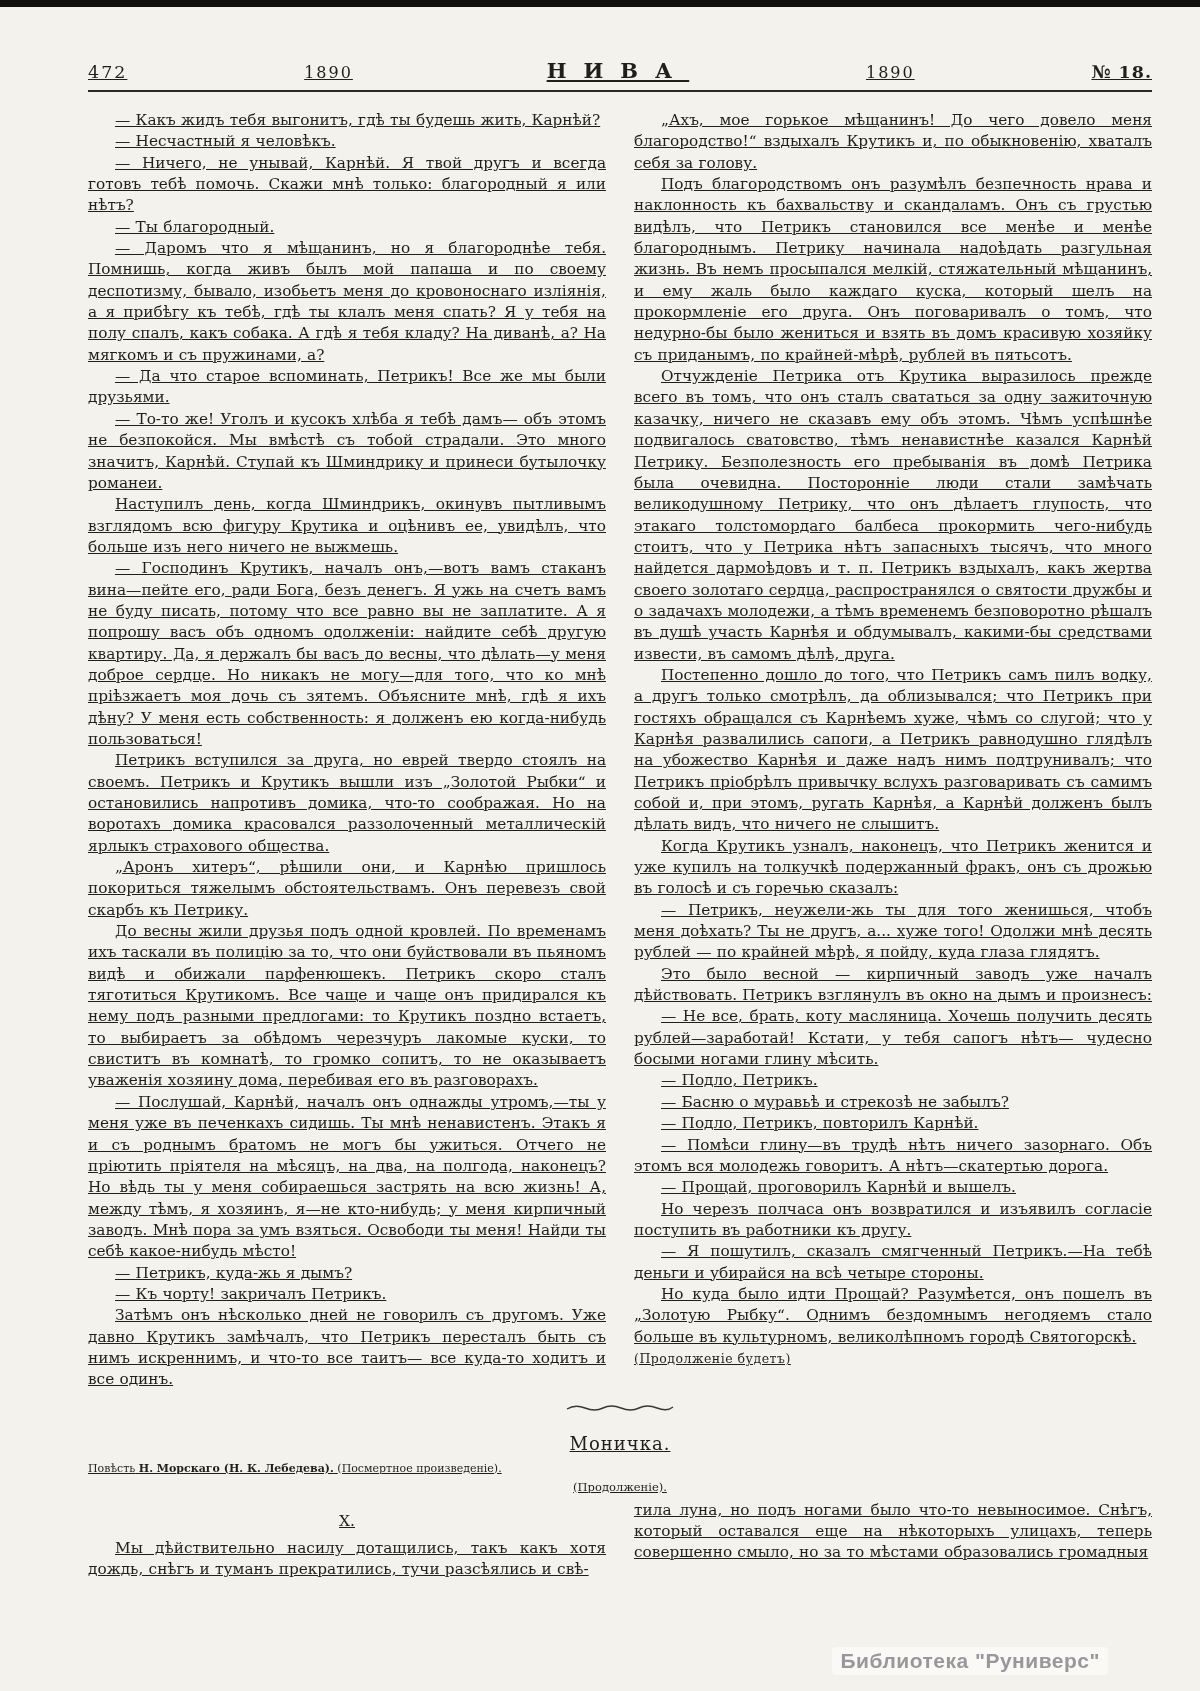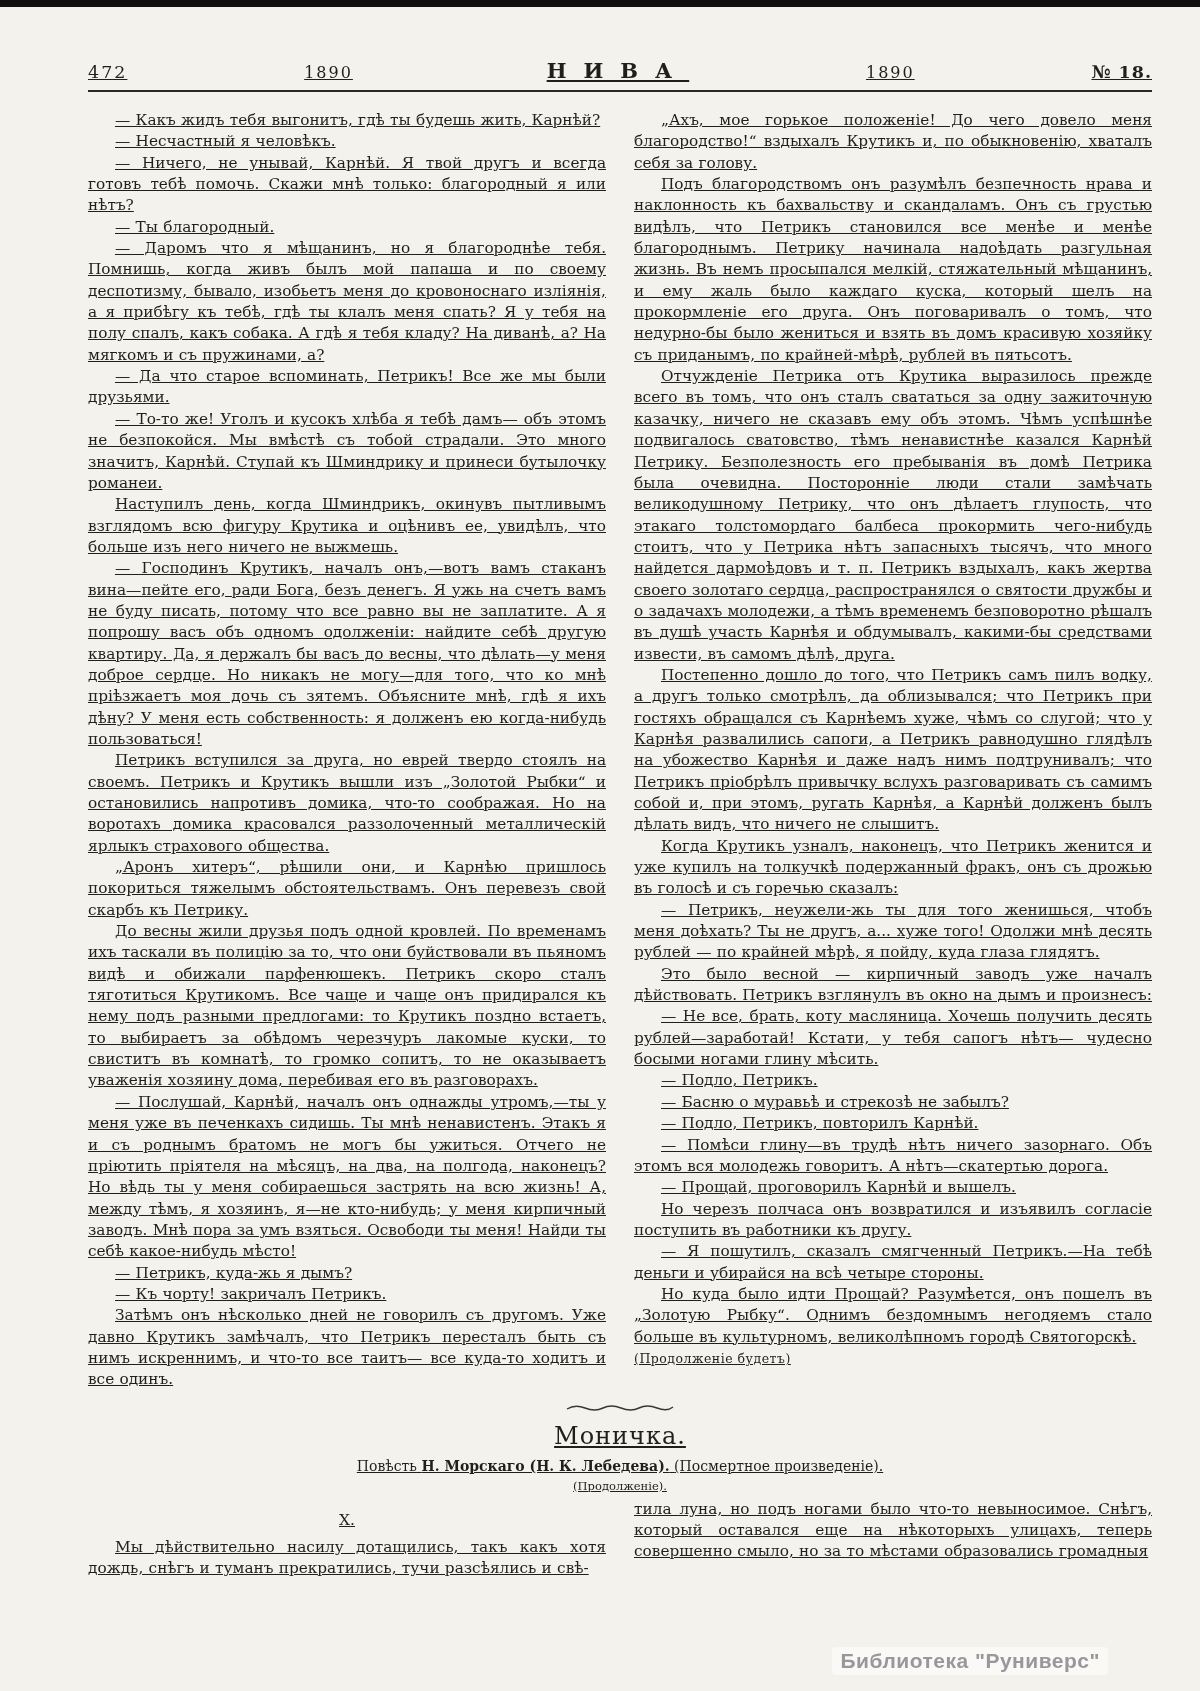--- a/index.html
+++ b/index.html
@@ -84,7 +84,7 @@
       </div>
     <div class="col">
       <div>
-          <p class="para">„Ахъ, мое горькое положеніе! До чего довело меня благородство!“ вздыхалъ Крутикъ и, по обыкновенію, хваталъ себя за голову.</p>
+          <p class="para">„Ахъ, мое горькое мѣщанинъ! До чего довело меня благородство!“ вздыхалъ Крутикъ и, по обыкновенію, хваталъ себя за голову.</p>
           <p class="para">Подъ благородствомъ онъ разумѣлъ безпечность нрава и наклонность къ бахвальству и скандаламъ. Онъ съ грустью видѣлъ, что Петрикъ становился все менѣе и менѣе благороднымъ. Петрику начинала надоѣдать разгульная жизнь. Въ немъ просыпался мелкій, стяжательный мѣщанинъ, и ему жаль было каждаго куска, который шелъ на прокормленіе его друга. Онъ поговаривалъ о томъ, что недурно-бы было жениться и взять въ домъ красивую хозяйку съ приданымъ, по крайней-мѣрѣ, рублей въ пятьсотъ.</p>
           <p class="para">Отчужденіе Петрика отъ Крутика выразилось прежде всего въ томъ, что онъ сталъ свататься за одну зажиточную казачку, ничего не сказавъ ему объ этомъ. Чѣмъ успѣшнѣе подвигалось сватовство, тѣмъ ненавистнѣе казался Карнѣй Петрику. Безполезность его пребыванія въ домѣ Петрика была очевидна. Посторонніе люди стали замѣчать великодушному Петрику, что онъ дѣлаетъ глупость, что этакаго толстомордаго балбеса прокормить чего-нибудь стоитъ, что у Петрика нѣтъ запасныхъ тысячъ, что много найдется дармоѣдовъ и т. п. Петрикъ вздыхалъ, какъ жертва своего золотаго сердца, распространялся о святости дружбы и о задачахъ молодежи, а тѣмъ временемъ безповоротно рѣшалъ въ душѣ участь Карнѣя и обдумывалъ, какими-бы средствами извести, въ самомъ дѣлѣ, друга.</p>
           <p class="para">Постепенно дошло до того, что Петрикъ самъ пилъ водку, а другъ только смотрѣлъ, да облизывался; что Петрикъ при гостяхъ обращался съ Карнѣемъ хуже, чѣмъ со слугой; что у Карнѣя развалились сапоги, а Петрикъ равнодушно глядѣлъ на убожество Карнѣя и даже надъ нимъ подтрунивалъ; что Петрикъ пріобрѣлъ привычку вслухъ разговаривать съ самимъ собой и, при этомъ, ругать Карнѣя, а Карнѣй долженъ былъ дѣлать видъ, что ничего не слышитъ.</p>

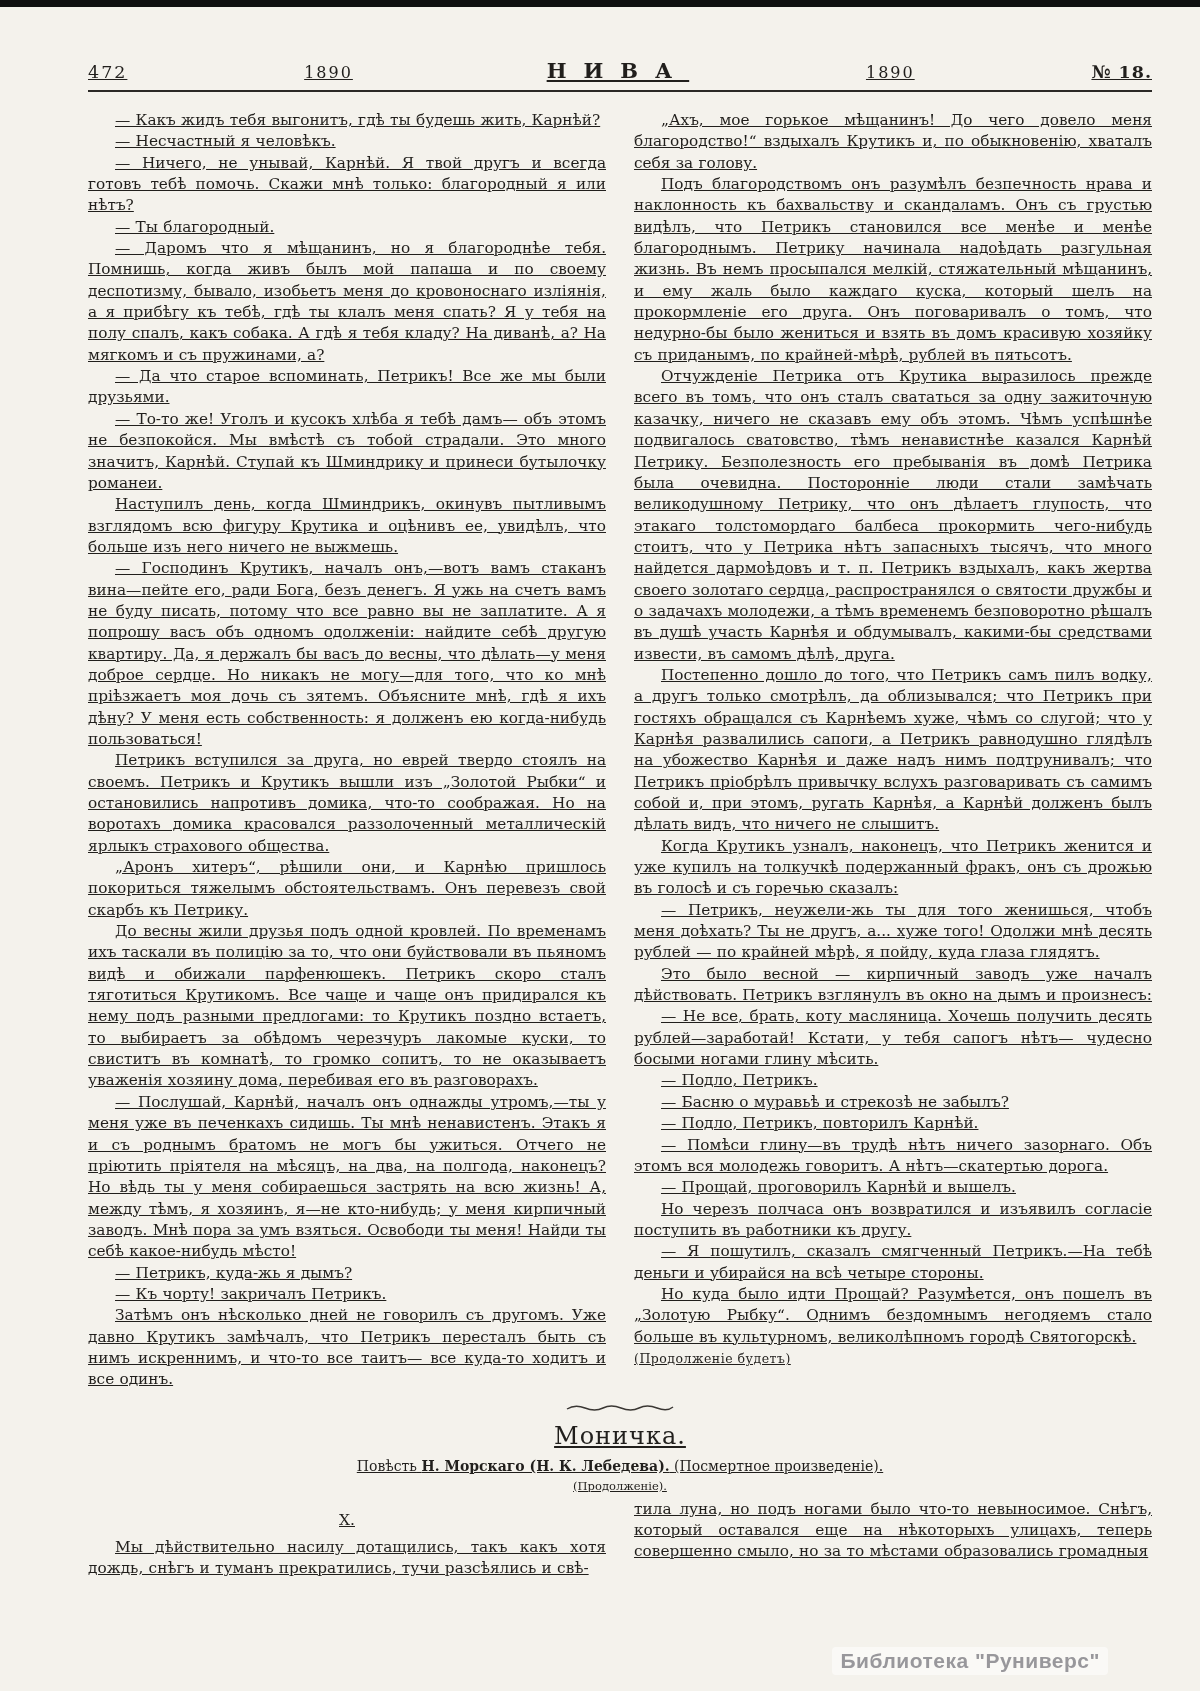--- a/index.html
+++ b/index.html
@@ -32,7 +32,7 @@
 
   .section { margin-top: 12px; }
   .divider { display: block; margin: 0 auto; }
-  .story-title { text-align: center; font-size: 24px; font-weight: normal; margin: 9px 0 8px; letter-spacing: 1px; }
+  .story-title { text-align: center; font-size: 18px; font-weight: normal; margin: 20px 0 8px; letter-spacing: 1px; }
   .story-subtitle { text-align: center; font-size: 14px; }
   .story-subtitle b { font-weight: bold; }
   .story-cont { text-align: center; font-size: 11.5px; margin-top: 5px; }

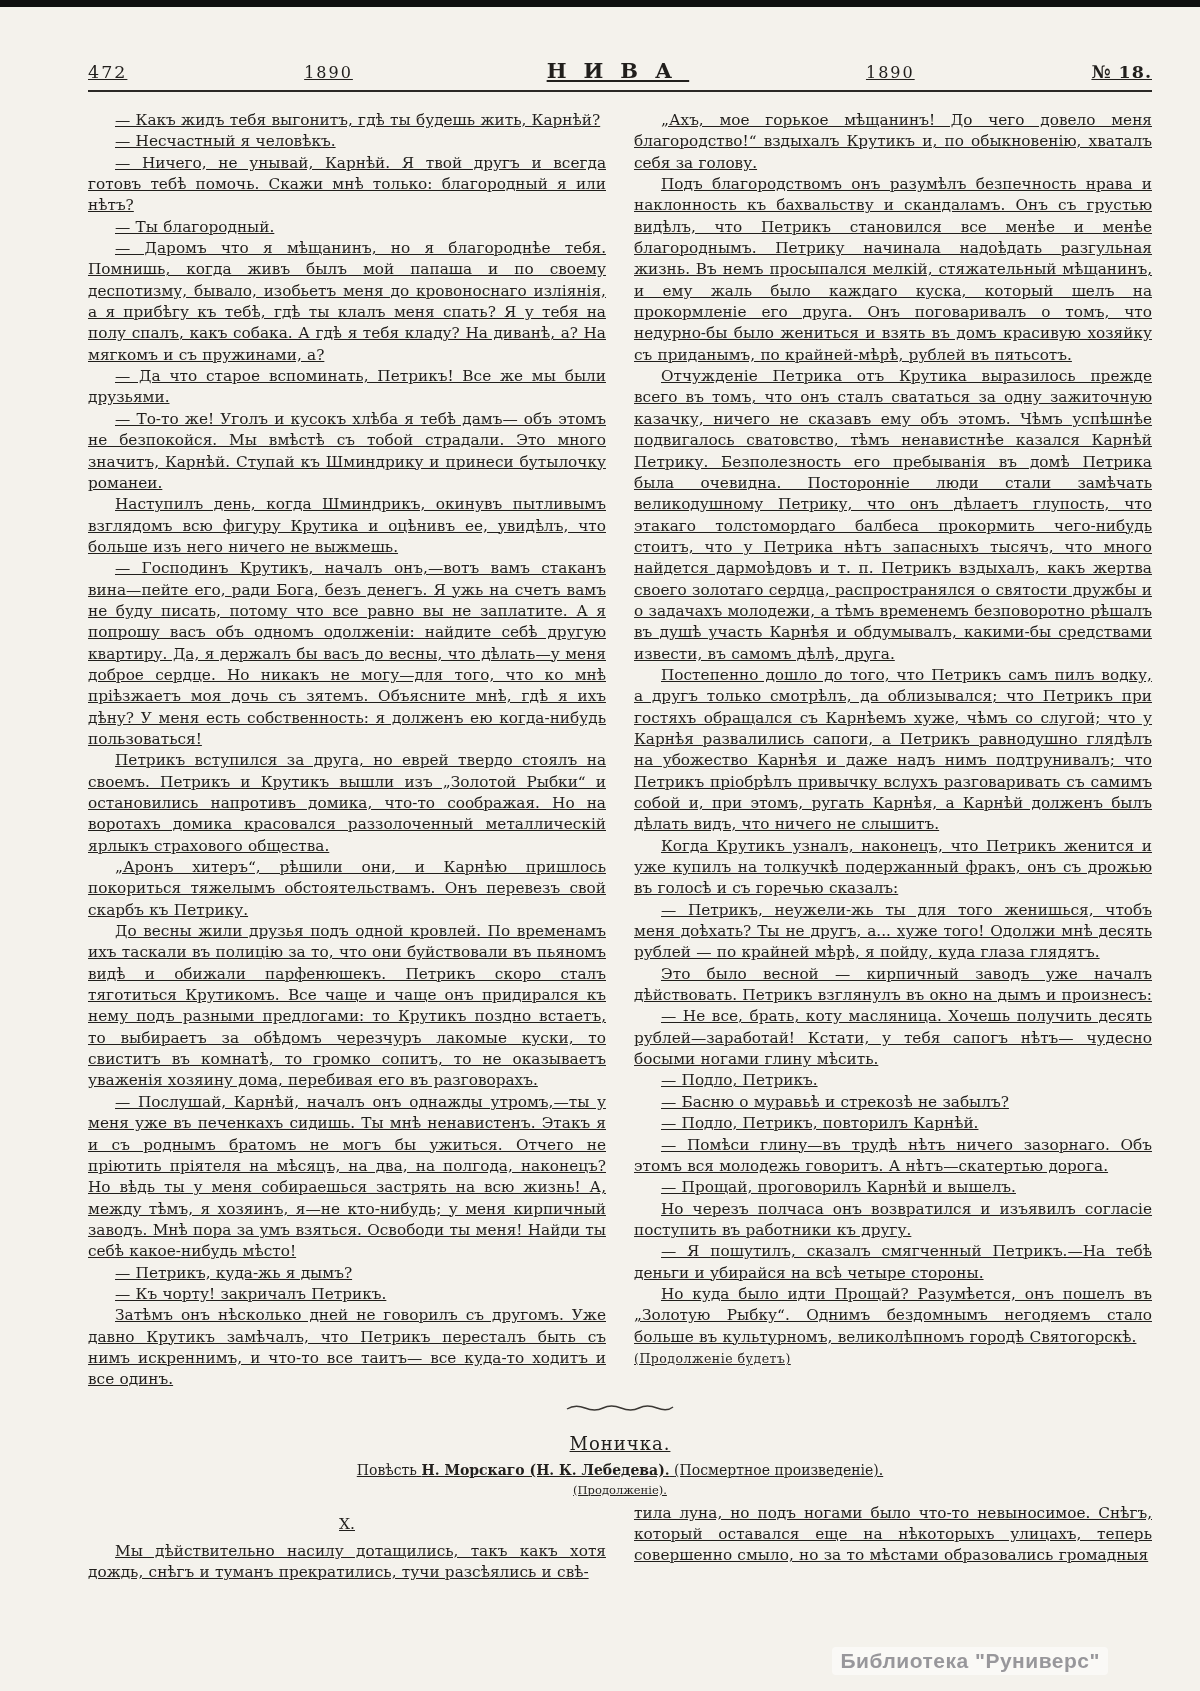--- a/index.html
+++ b/index.html
@@ -33,7 +33,7 @@
   .section { margin-top: 12px; }
   .divider { display: block; margin: 0 auto; }
   .story-title { text-align: center; font-size: 18px; font-weight: normal; margin: 20px 0 8px; letter-spacing: 1px; }
-  .story-subtitle { text-align: center; font-size: 14px; }
+  .story-subtitle { font-size: 11px; }
   .story-subtitle b { font-weight: bold; }
   .story-cont { text-align: center; font-size: 11.5px; margin-top: 5px; }
   .columns.s2 { margin-top: 6px; }

